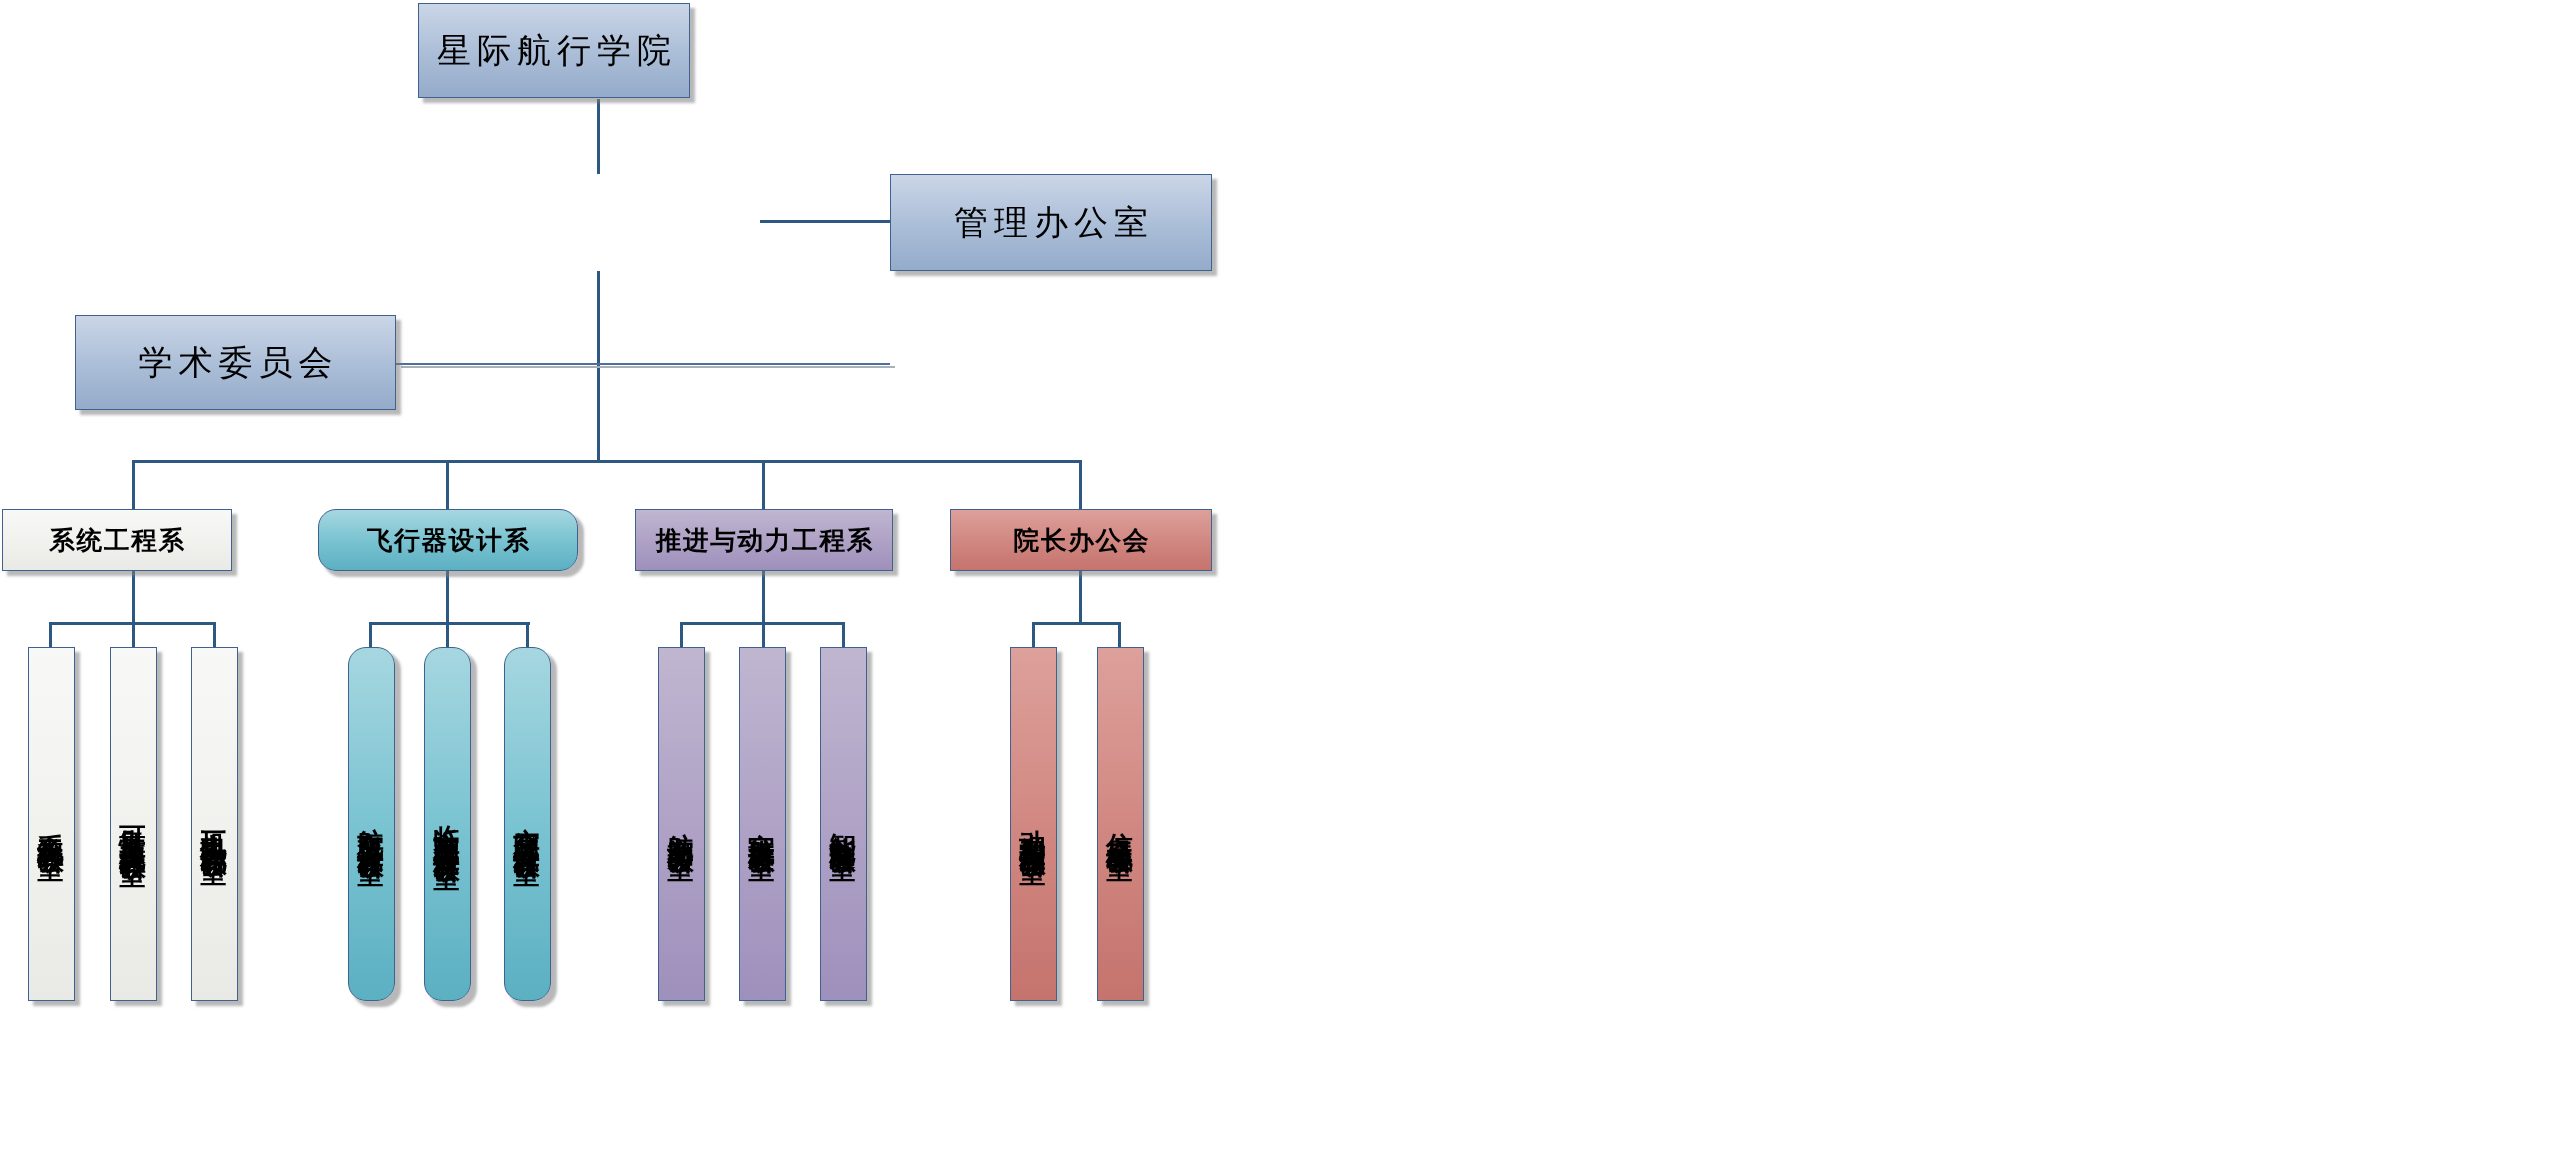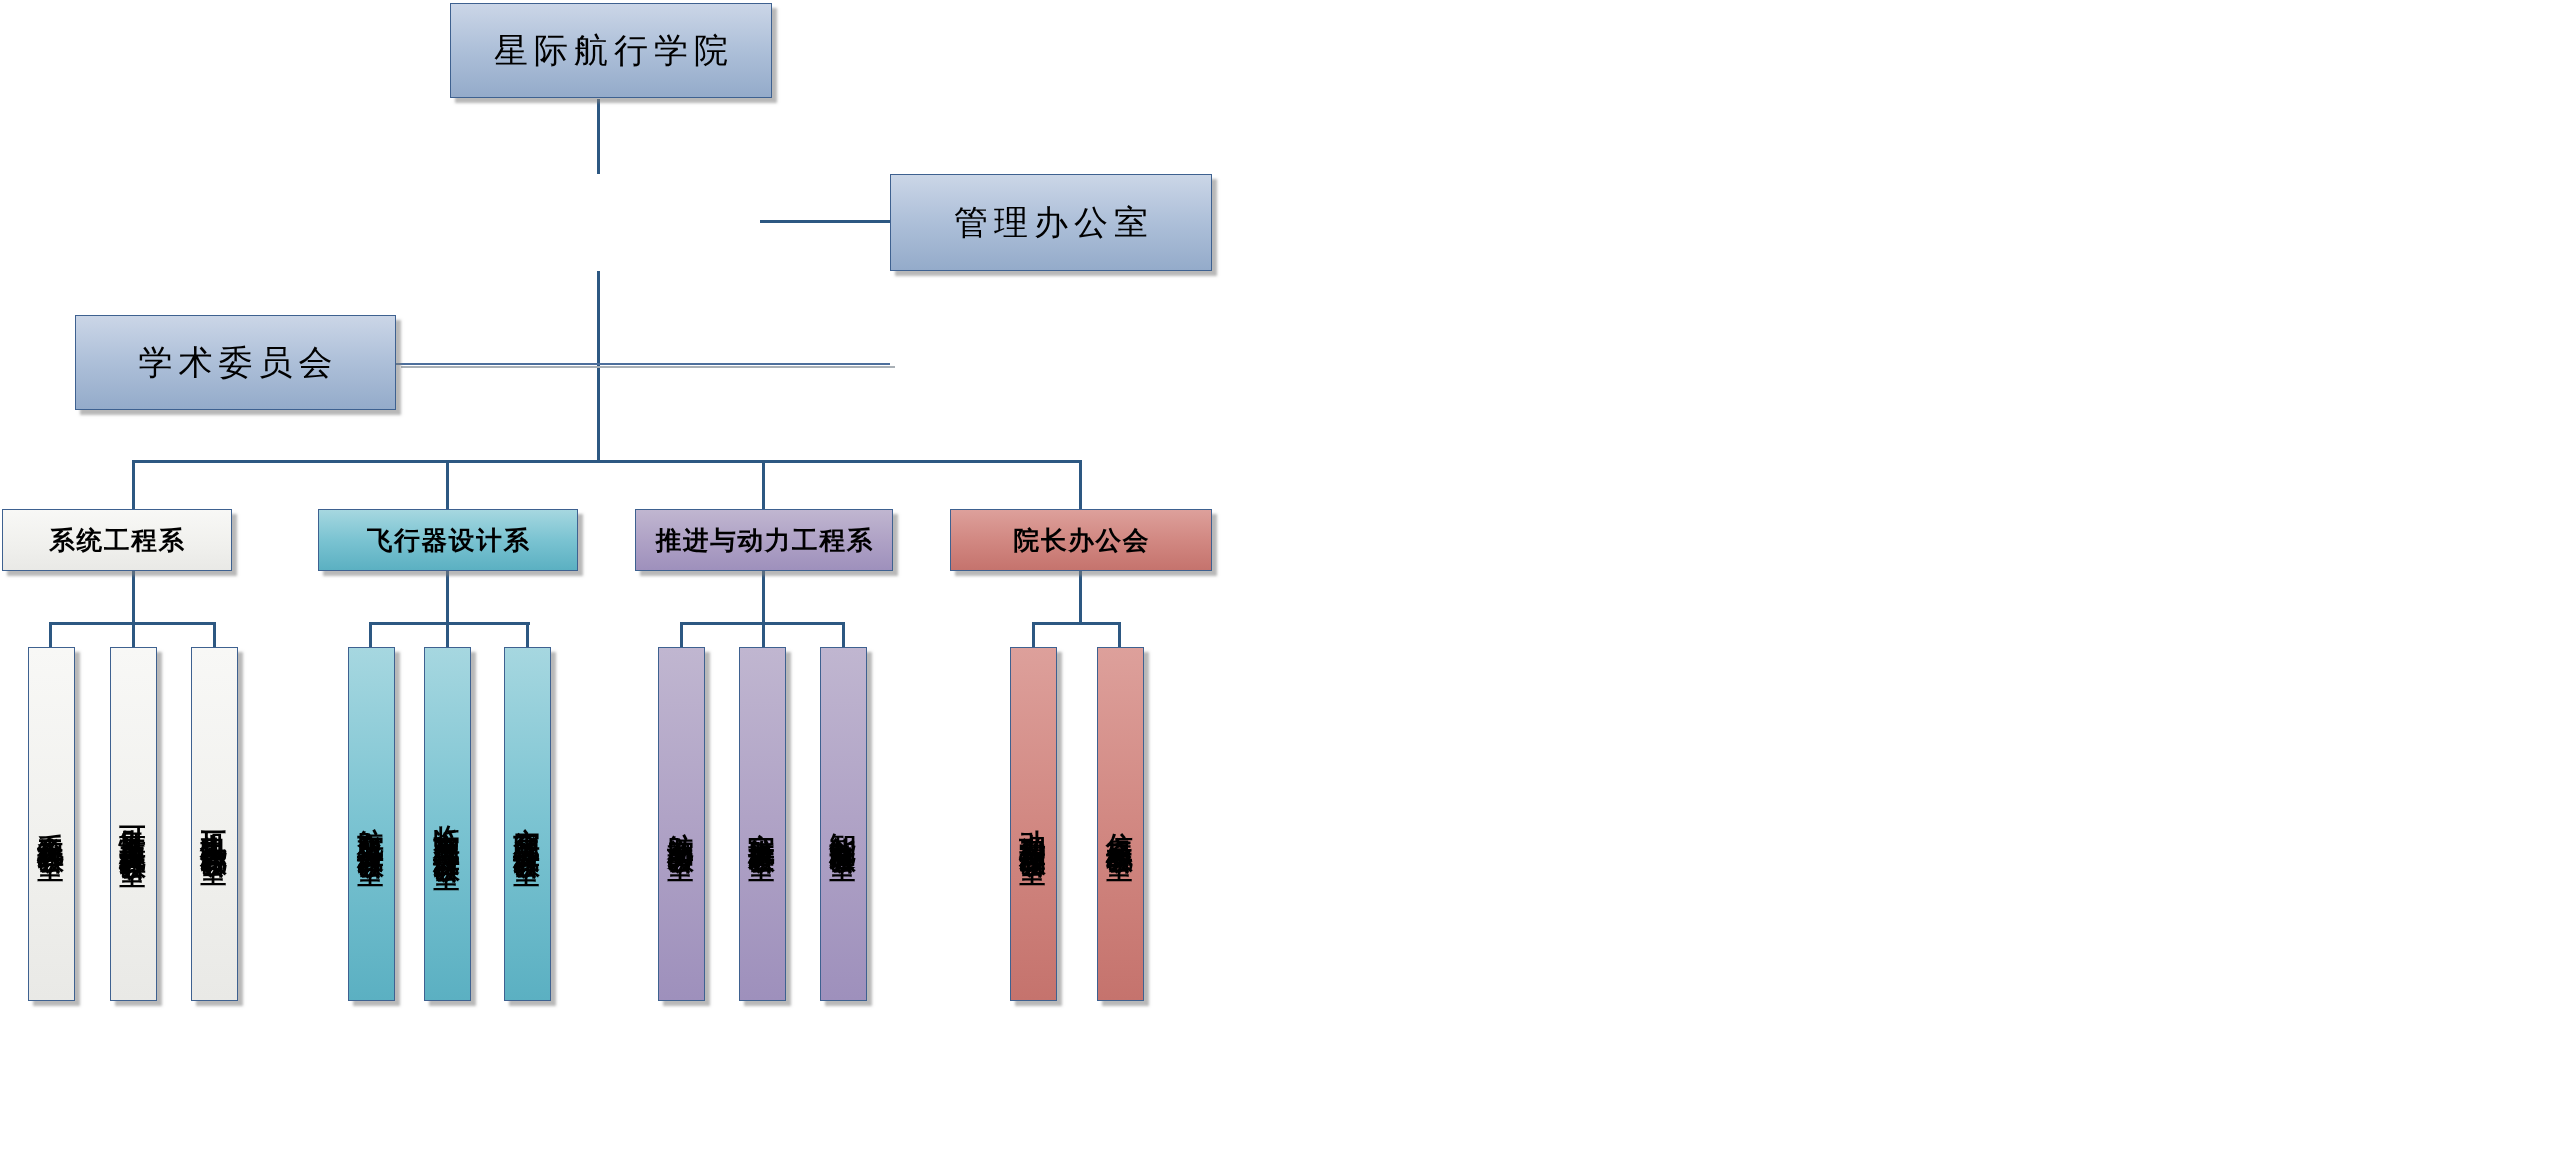--- a/index.html
+++ b/index.html
@@ -61,7 +61,7 @@
   <div class="line" style="left:1032px;top:622px;width:2.6px;height:25.6px;"></div>
   <div class="line" style="left:1118px;top:622px;width:2.6px;height:25.6px;"></div>
 
-  <div class="box blue lvl1" style="left:450px;top:3.4px;width:322px;height:95px;">星际航行学院</div>
+  <div class="box blue lvl1" style="left:418px;top:3.4px;width:272px;height:95px;">星际航行学院</div>
 
   <div class="box blue lvl1" style="left:890px;top:174px;width:322px;height:97px;">管理办公室</div>
 

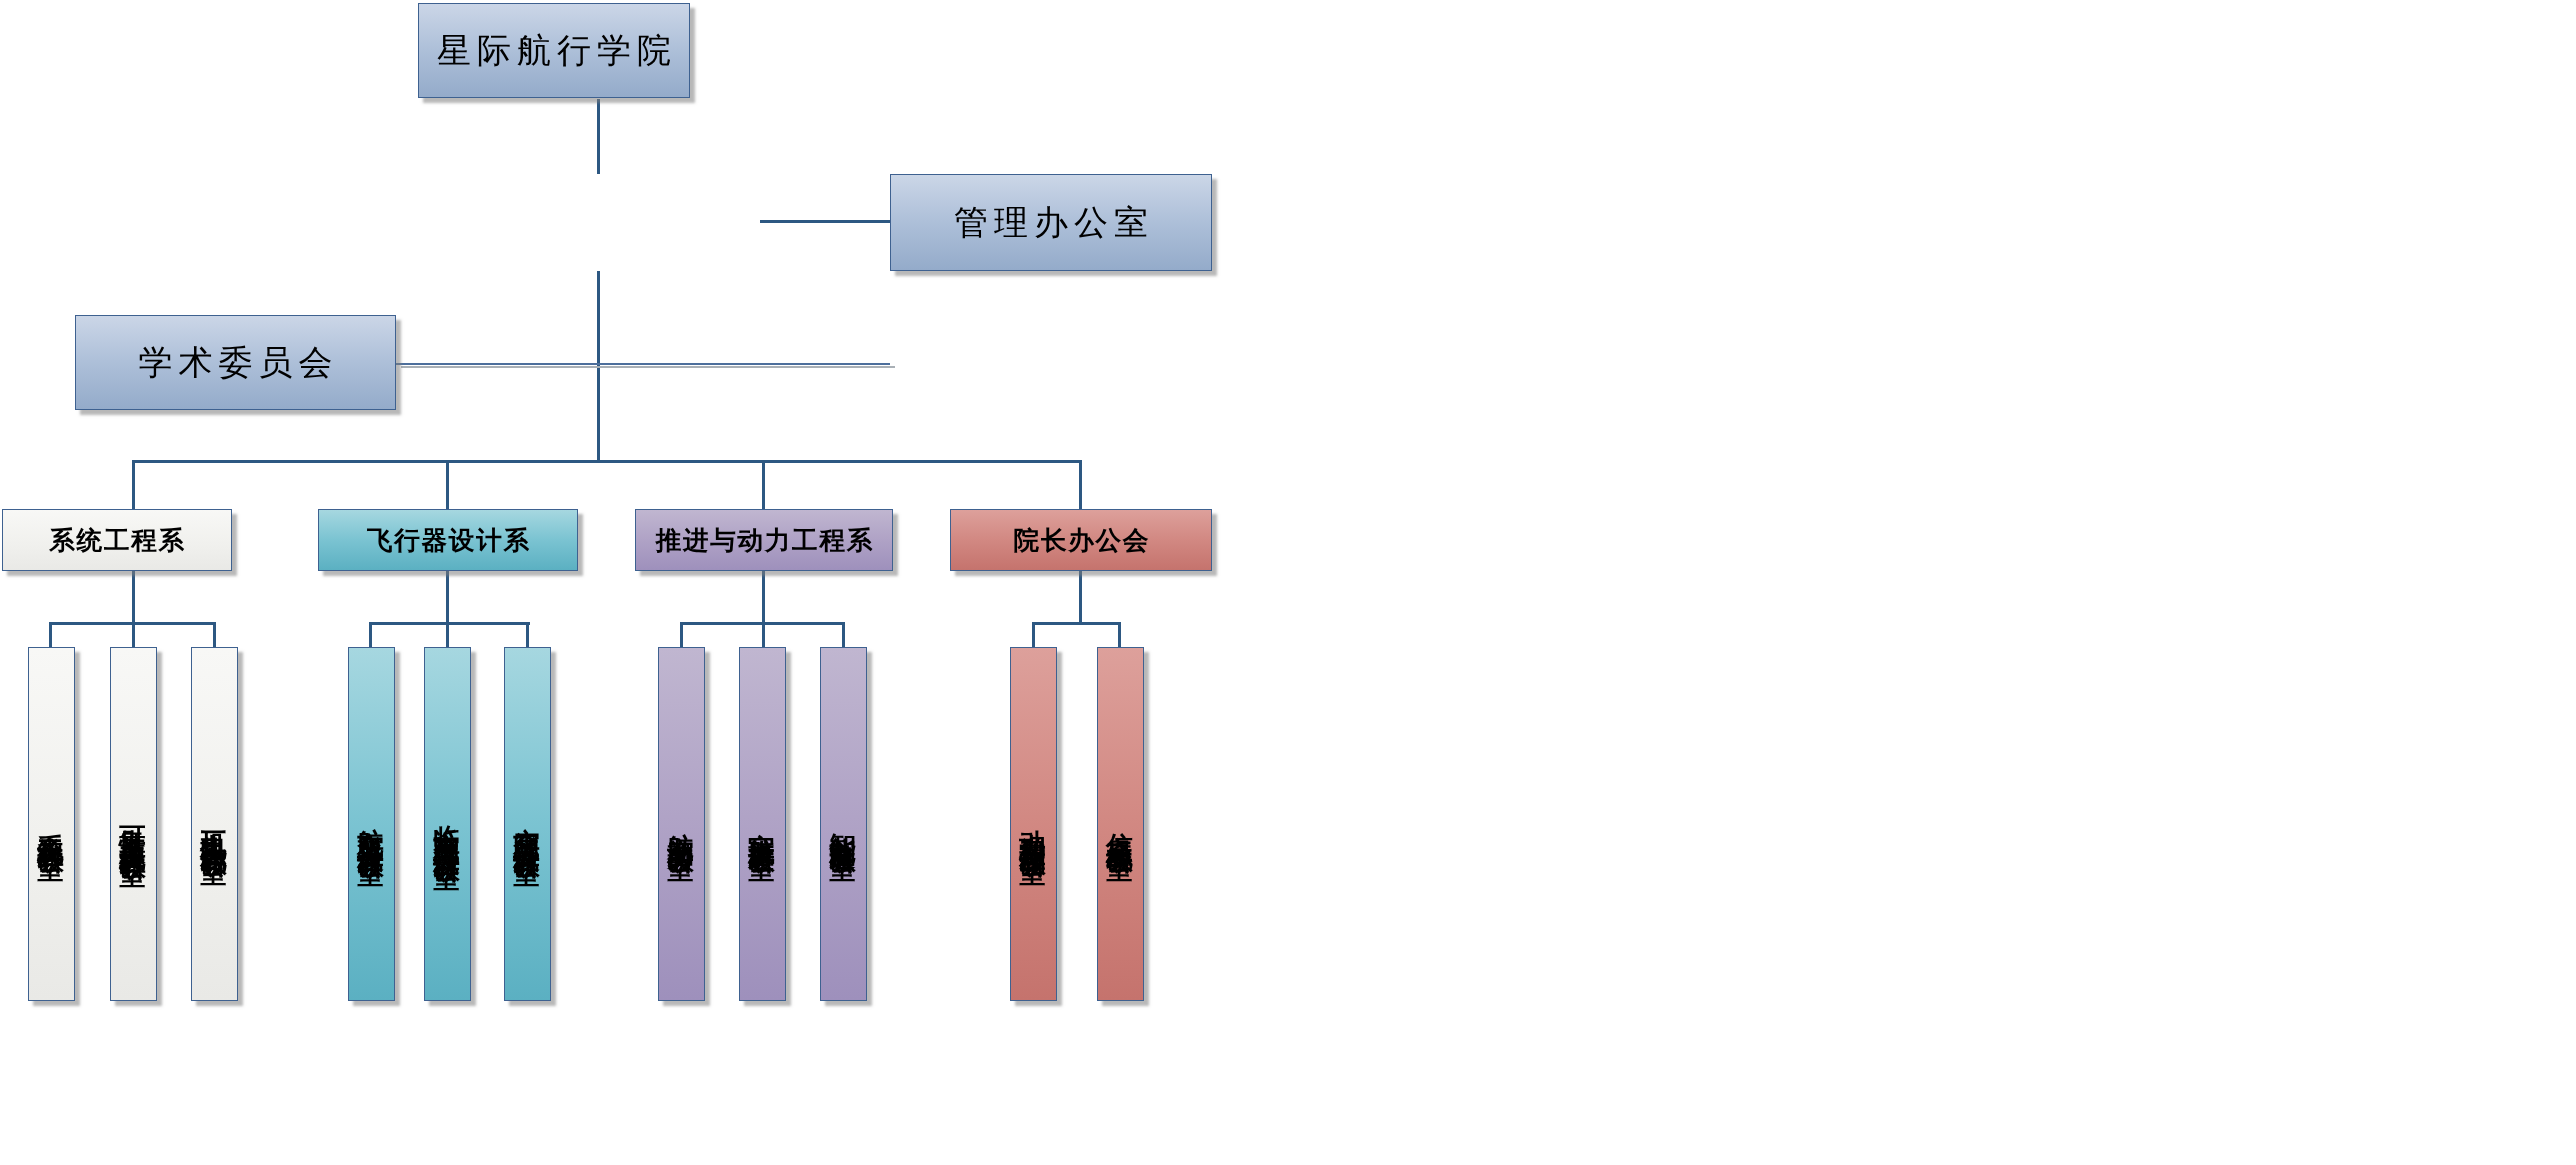--- a/index.html
+++ b/index.html
@@ -12,7 +12,7 @@
        box-shadow:5.1px 5.1px 2.6px rgba(125,125,125,.55);}
   .blue  {background:linear-gradient(180deg,#cbd6e7 0%,#aec0d9 48%,#94abca 100%);}
   .grayw {background:linear-gradient(180deg,#f8f8f6 0%,#f0f0ed 60%,#e9e9e6 100%);}
-  .teal  {background:linear-gradient(180deg,#a6d7e0 0%,#7cc4d2 48%,#5bb0c2 100%);}
+  .teal  {background:linear-gradient(180deg,#a6d7e0 0%,#7cc4d2 48%,#5bb0c2 100%);border-radius:18px;}
   .purple{background:linear-gradient(180deg,#c0b6d0 0%,#b0a3c6 48%,#9e90bc 100%);}
   .red   {background:linear-gradient(180deg,#dda09b 0%,#d28983 48%,#c5736d 100%);}
 

